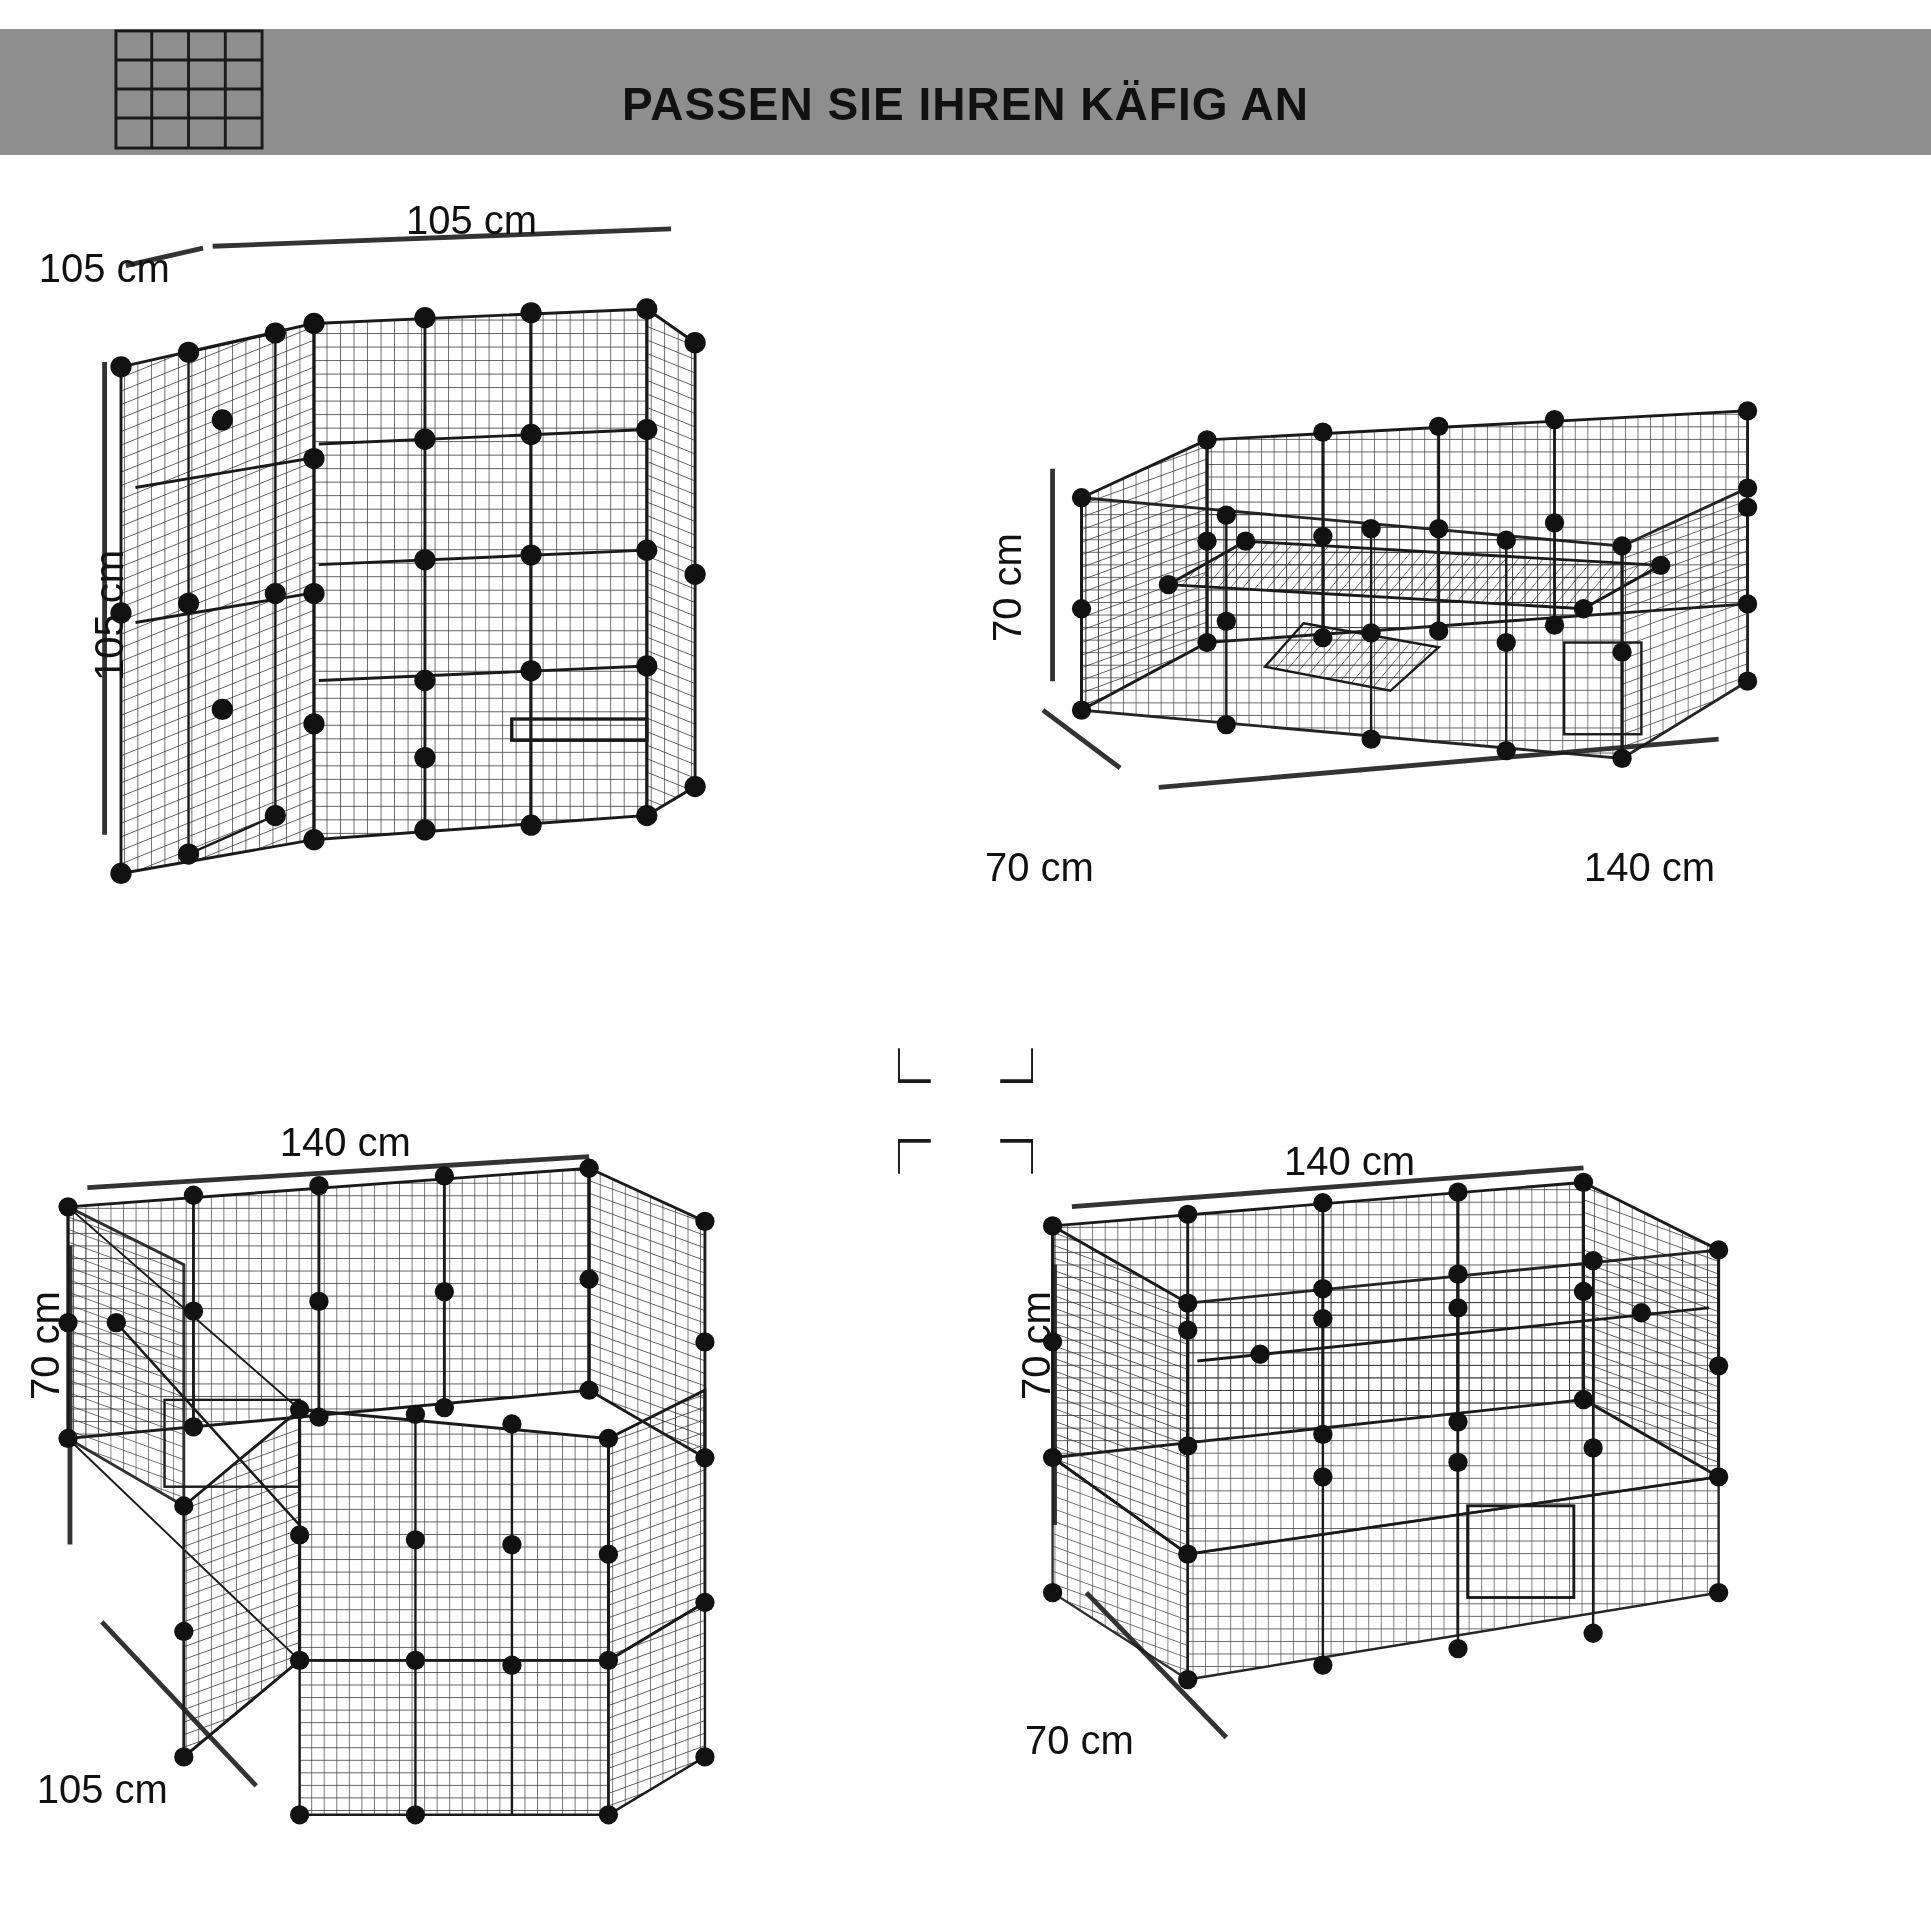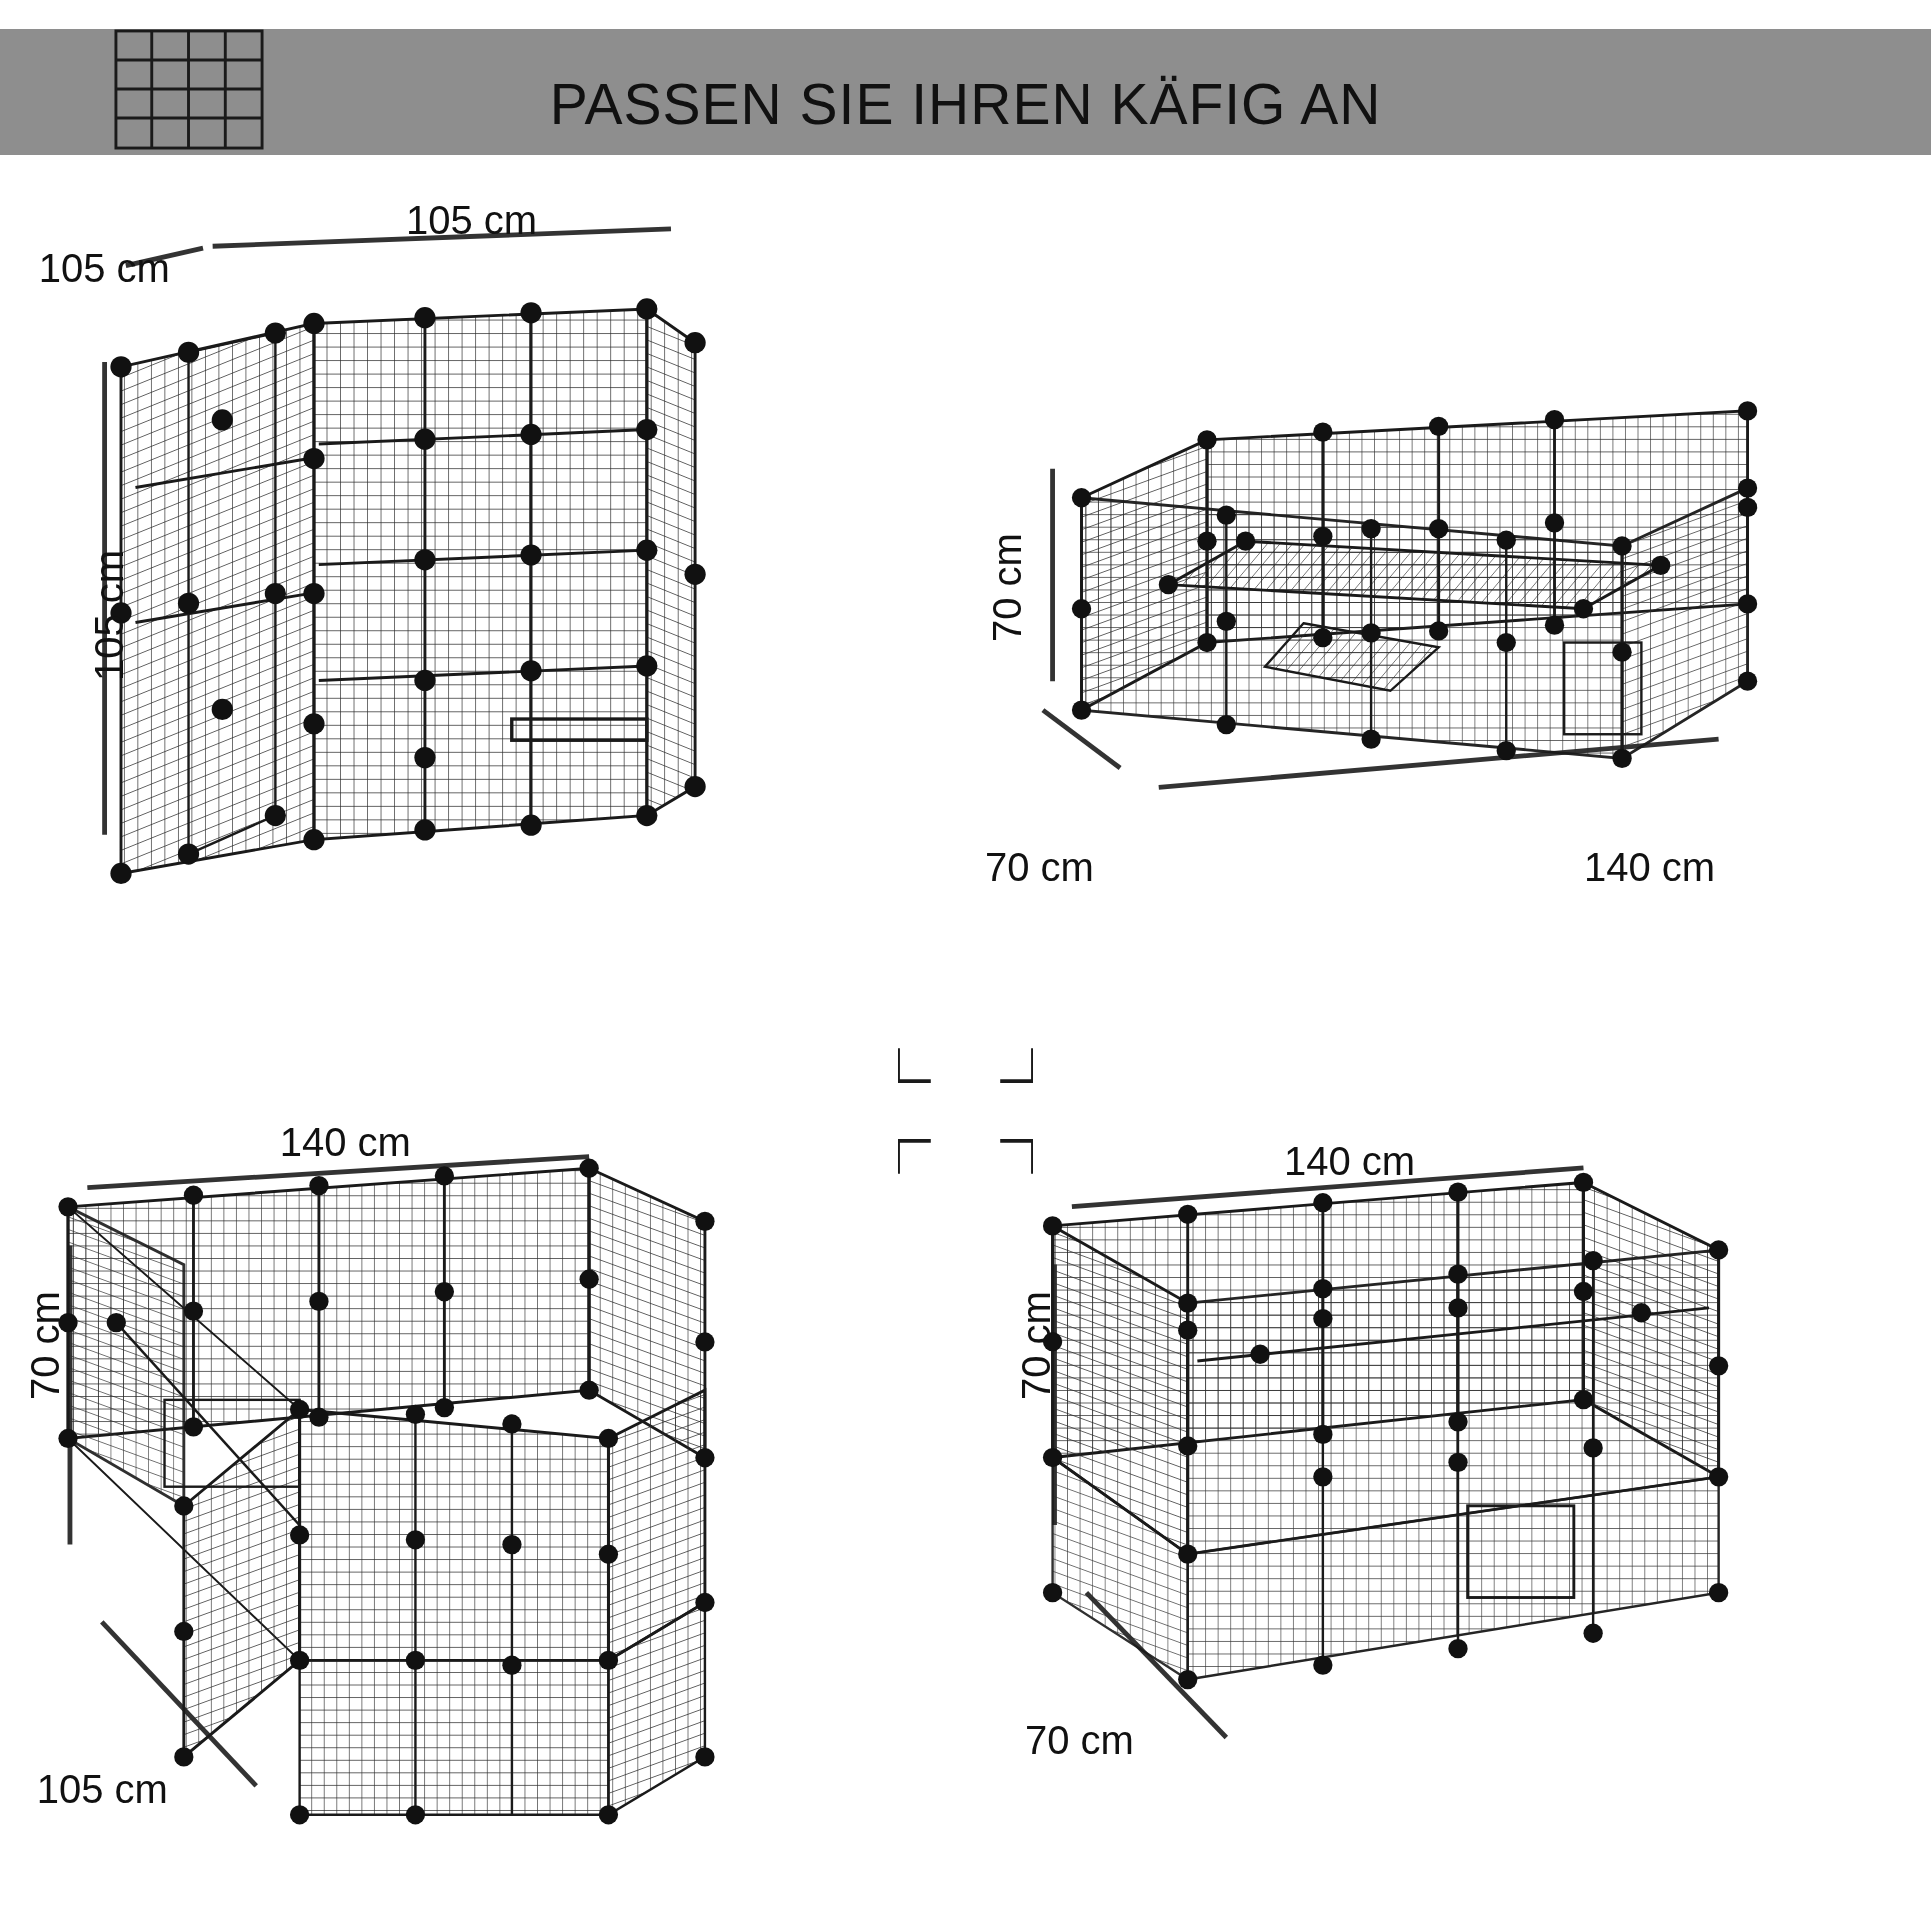--- a/index.html
+++ b/index.html
@@ -36,8 +36,8 @@
     display: flex;
     align-items: center;
     justify-content: center;
-    font-size: 57px;
-    font-weight: normal;
+    font-size: 46px;
+    font-weight: bold;
     letter-spacing: 1px;
     color: #111111;
     text-align: center;

